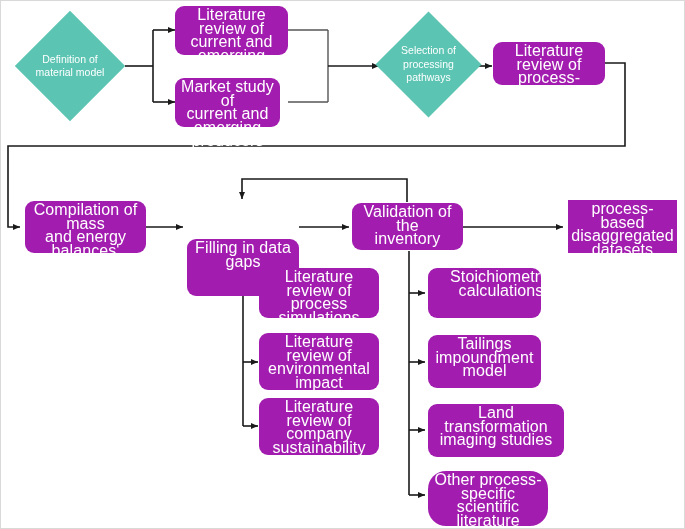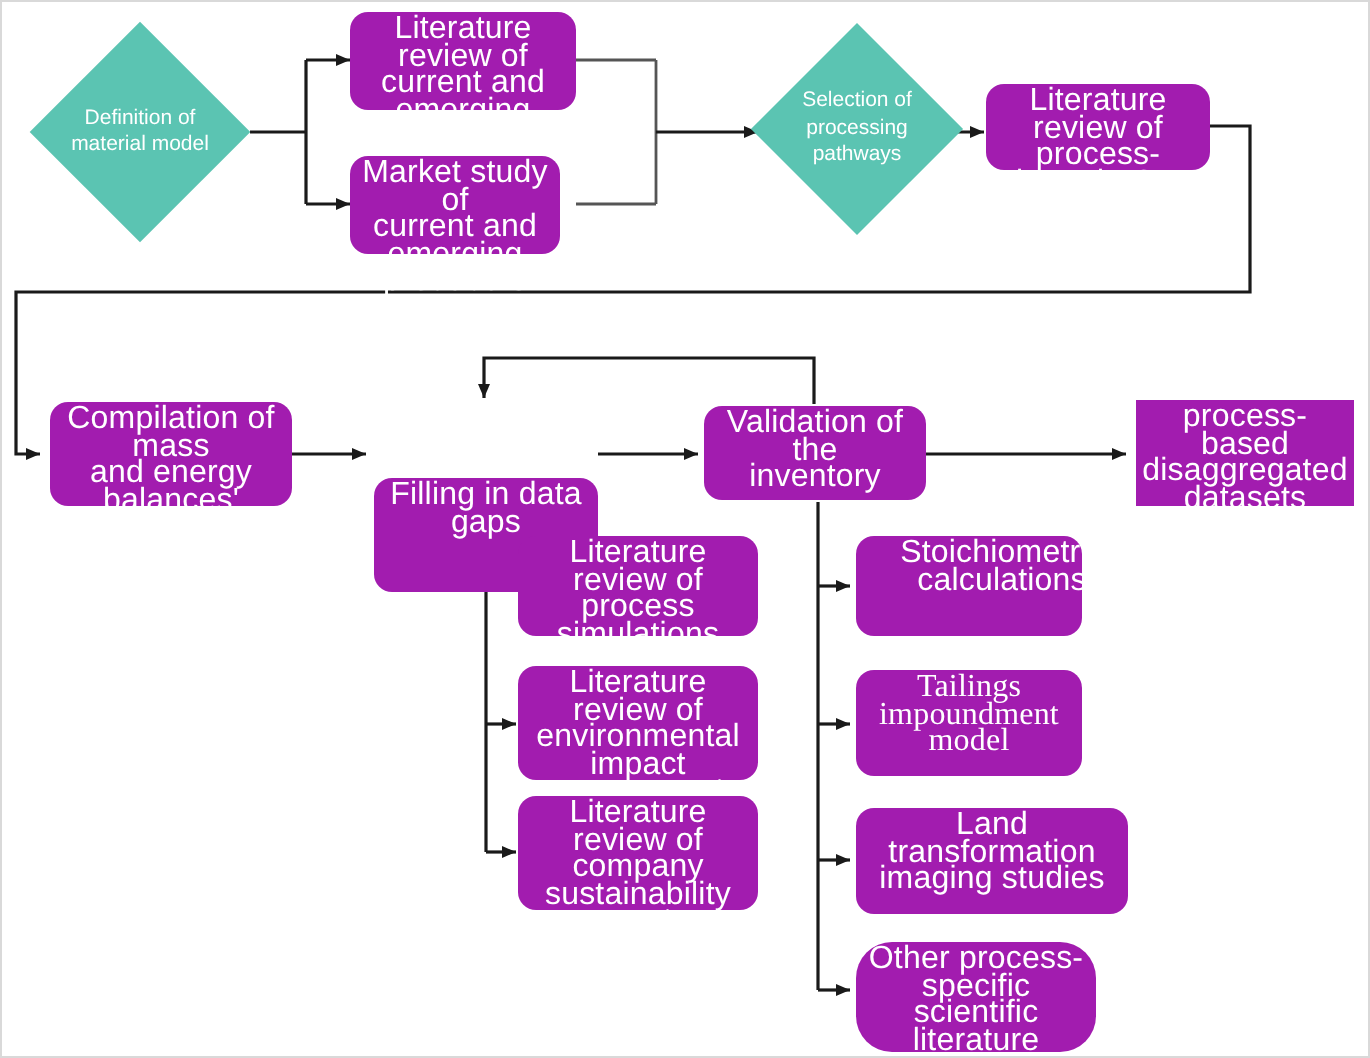--- a/index.html
+++ b/index.html
@@ -197,7 +197,7 @@
 calculations</span>
   </div>
 
-  <div class="node rounded" style="left:427px; top:334px; width:113px; height:53px;font-family:Liberation Serif, serif;">
+  <div class="node rounded" style="left:427px; top:334px; width:113px; height:53px;">
     <span class="lbl">Tailings
 impoundment model</span>
   </div>

